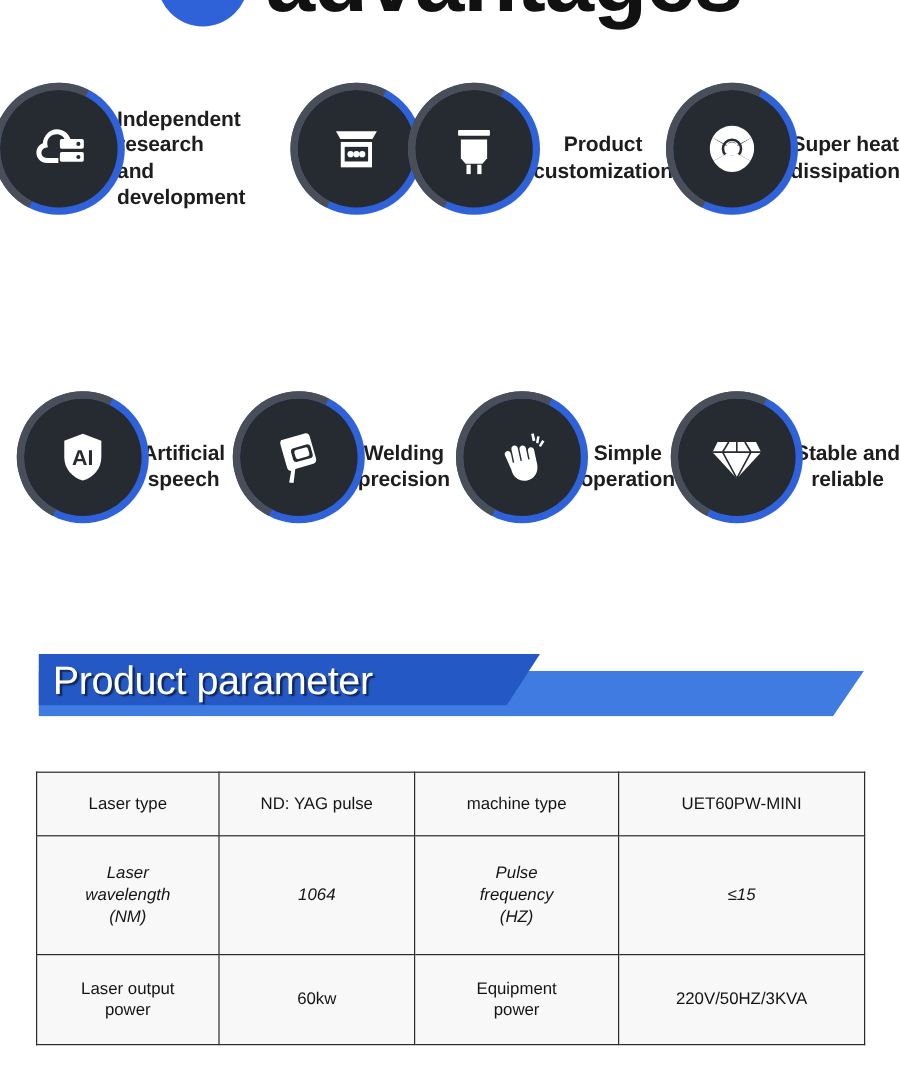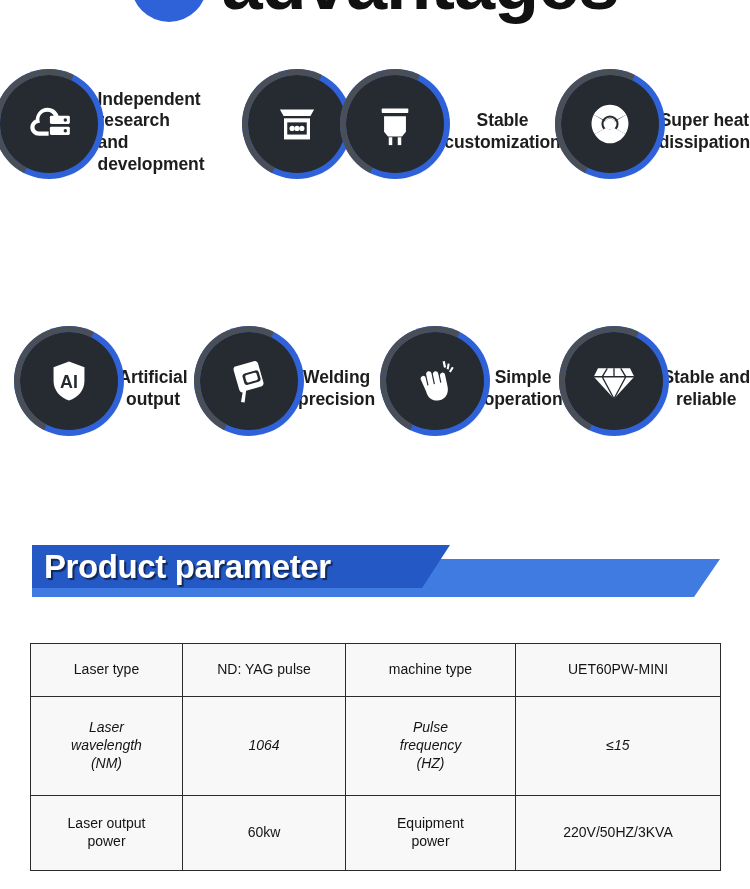--- a/index.html
+++ b/index.html
@@ -225,7 +225,7 @@
         </svg>
       </span>
     </div>
-    <div class="feature-label">Stable
+    <div class="feature-label">Product
 customization</div>
   </div>
 

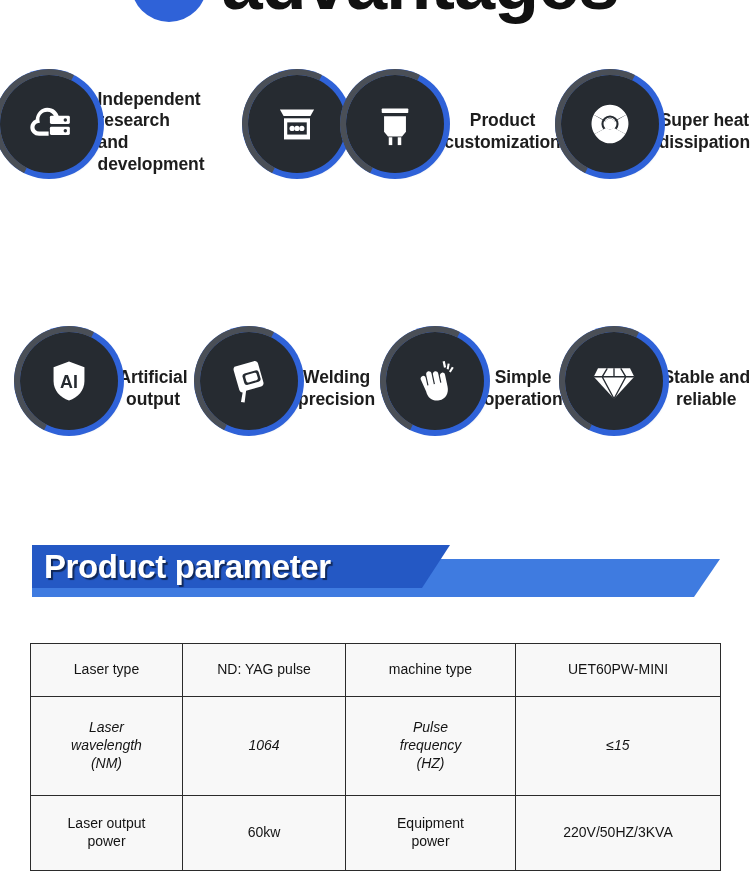--- a/index.html
+++ b/index.html
@@ -260,7 +260,7 @@
       </span>
     </div>
     <div class="feature-label">Artificial
-output</div>
+speech</div>
   </div>
 
   <div class="feature">

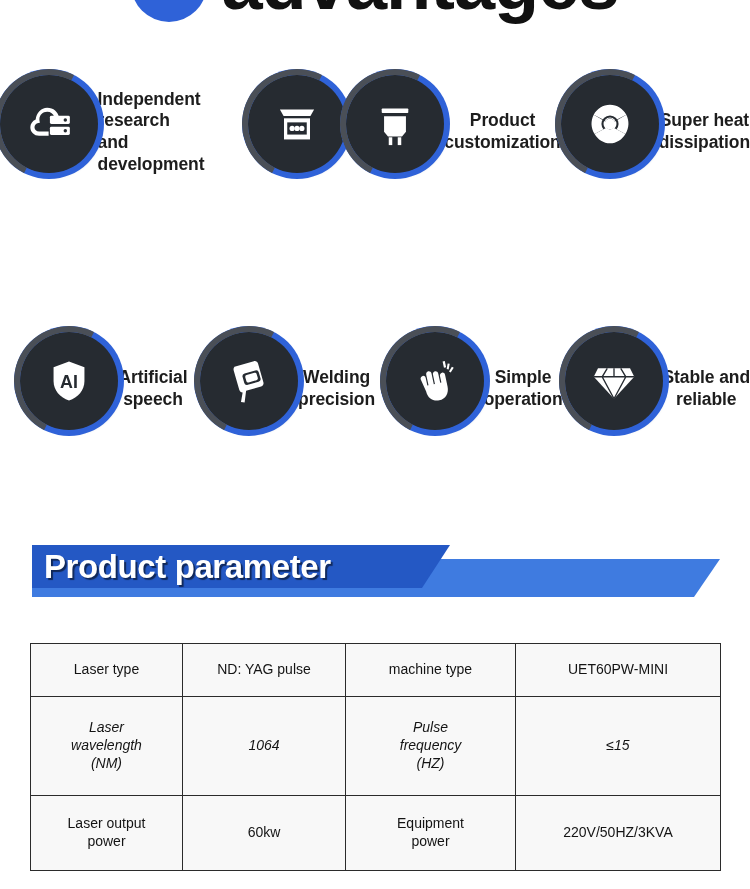--- a/index.html
+++ b/index.html
@@ -132,7 +132,7 @@
     left: 44px;
     top: 1px;
     font-size: 33px;
-    font-weight: bold;
+    font-weight: normal;
     color: #ffffff;
     letter-spacing: -0.4px;
     text-shadow: 2px 2px 1px rgba(0,0,0,0.55);

